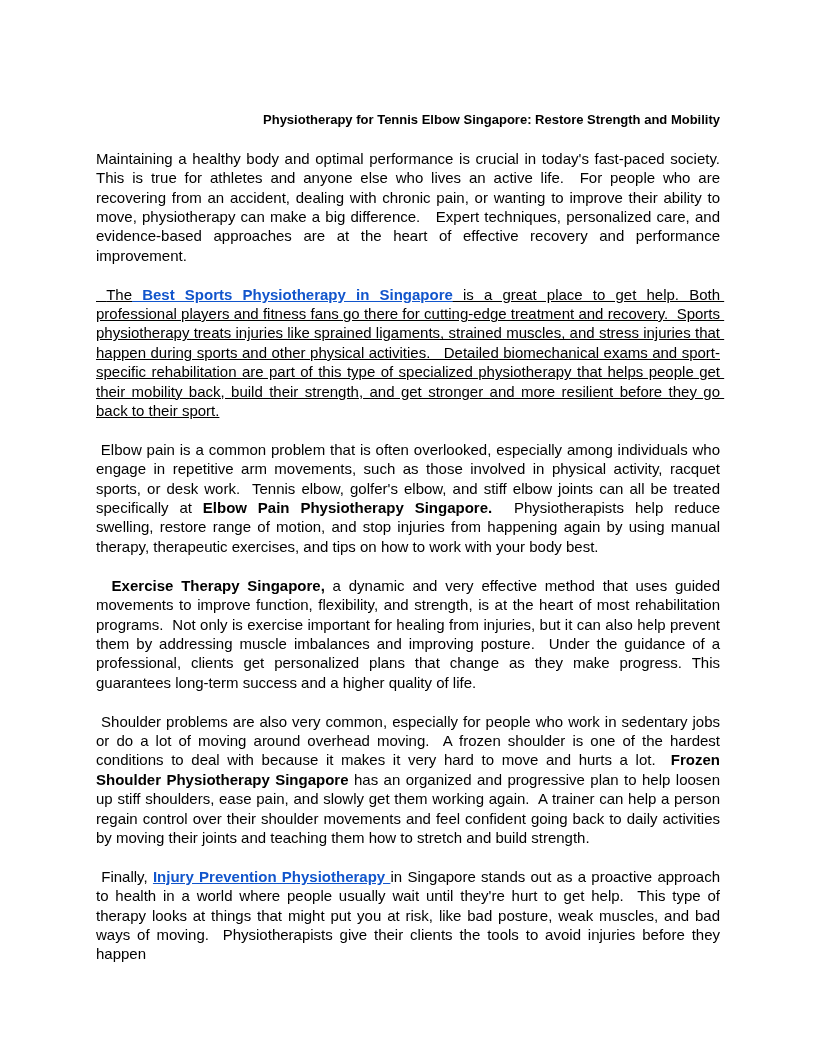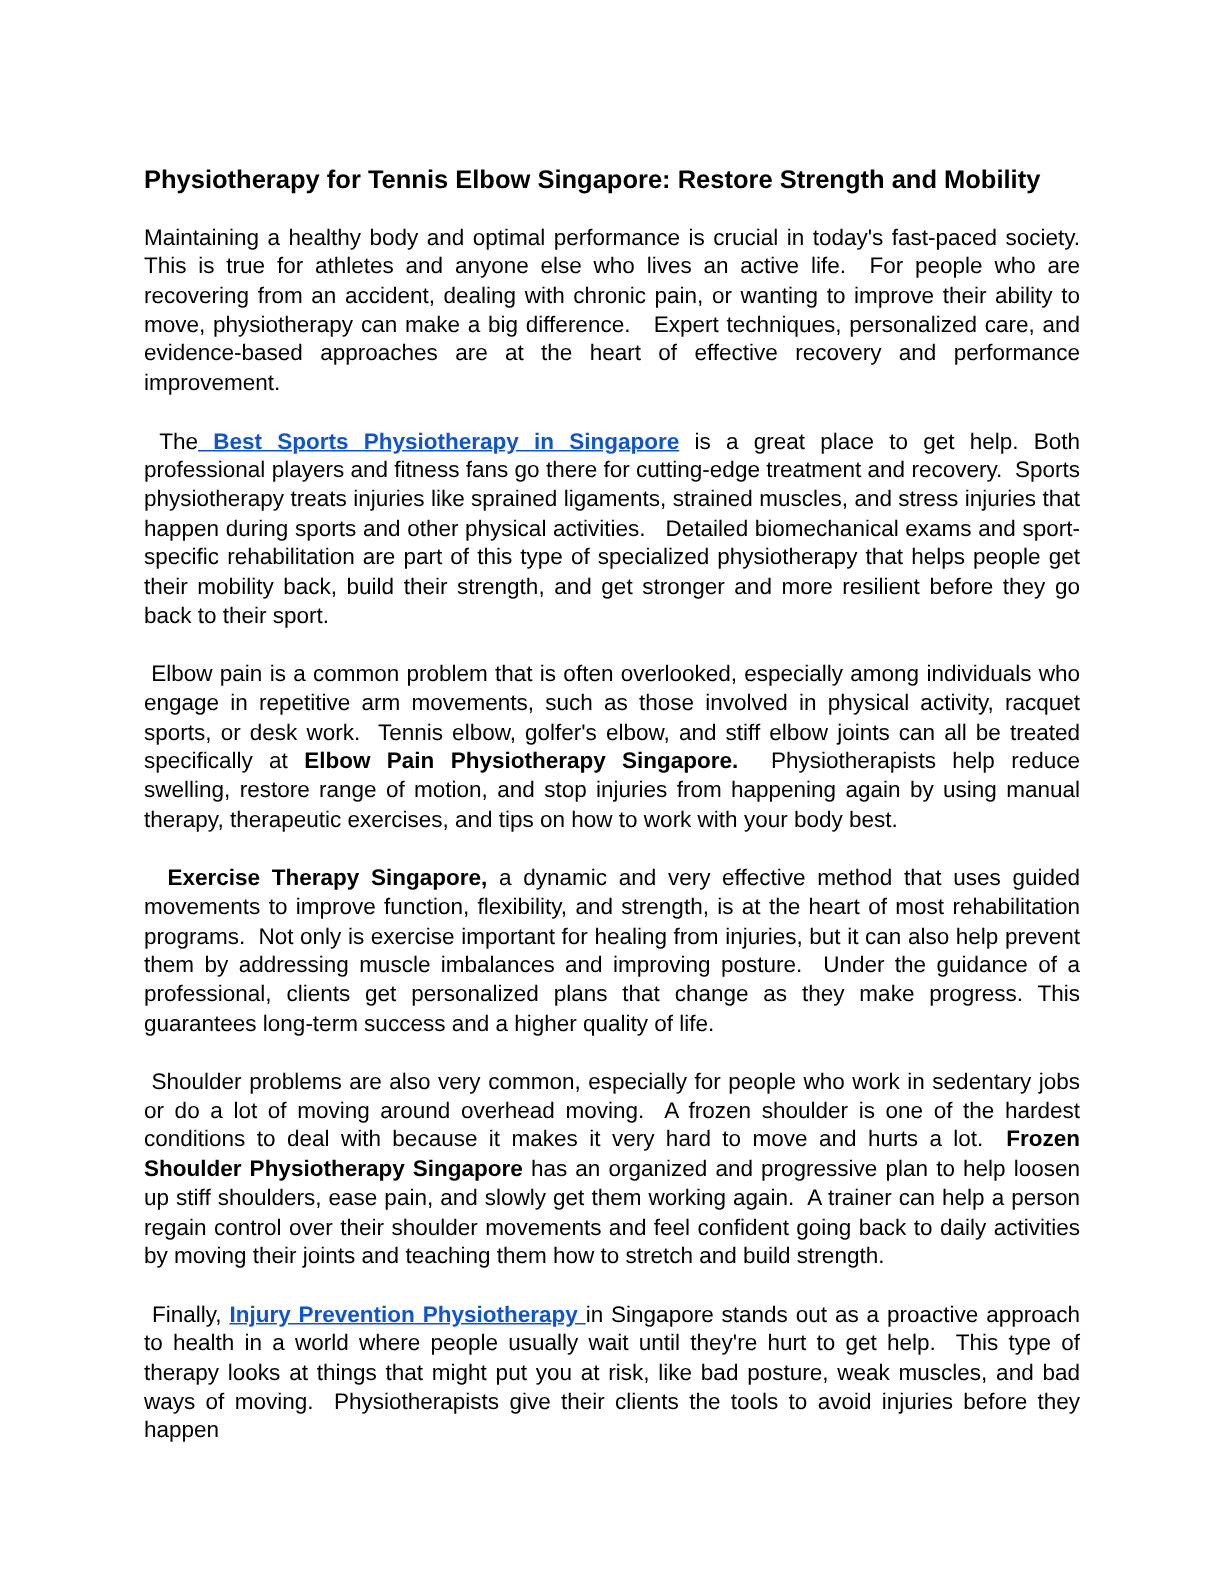--- a/index.html
+++ b/index.html
@@ -20,11 +20,11 @@
     right: 96px;
   }
   .doc-title {
-    font-size: 17px;
+    font-size: 13px;
     line-height: 19.4px;
     font-weight: bold;
     margin-bottom: 19.4px;
-    text-align: left;
+    text-align: right;
     white-space: pre-wrap;
   }
   .para {

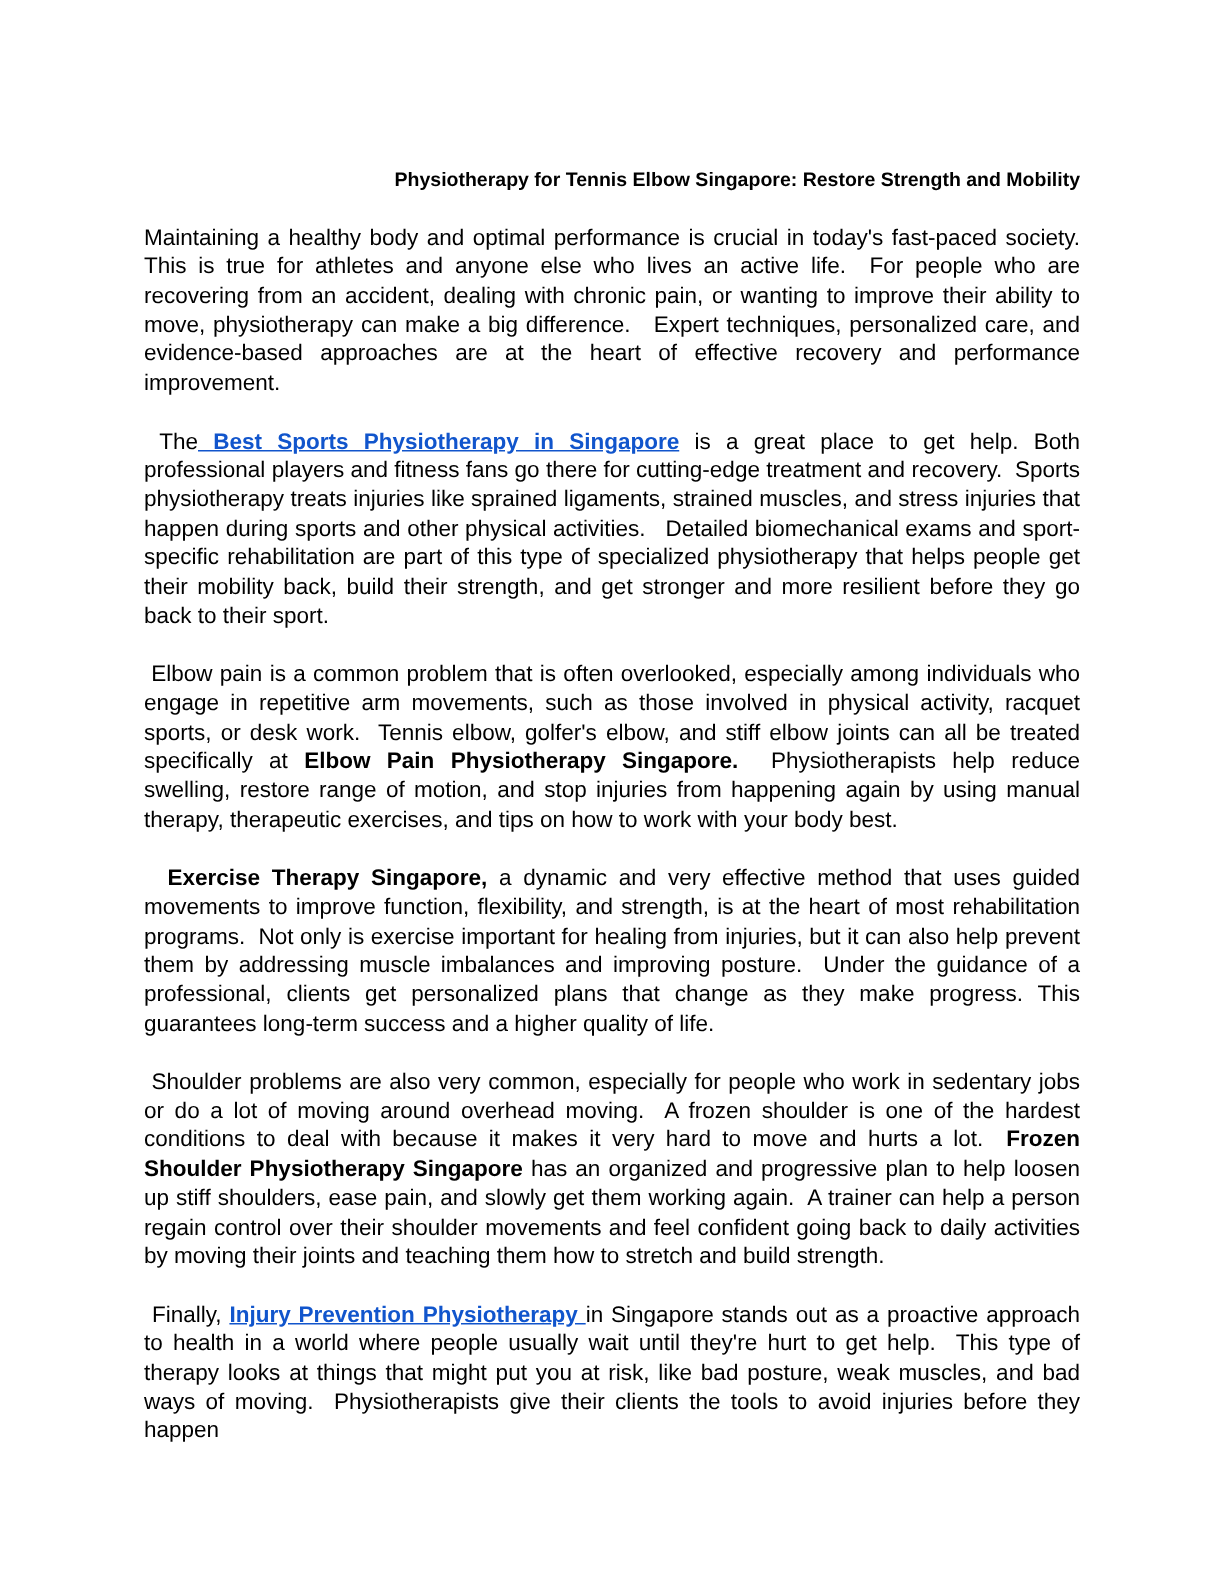--- a/index.html
+++ b/index.html
@@ -36,6 +36,7 @@
   }
   .para.extra-space {
     margin-top: 16px;
+    text-decoration: underline;
   }
   .run-bold { font-weight: bold; }
   a.doc-link {

